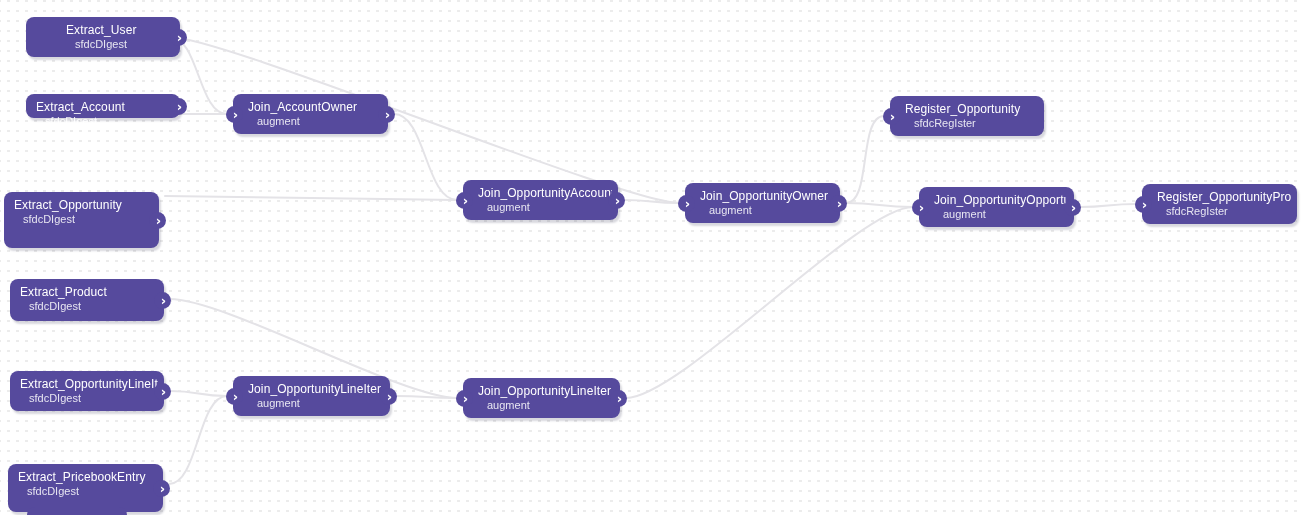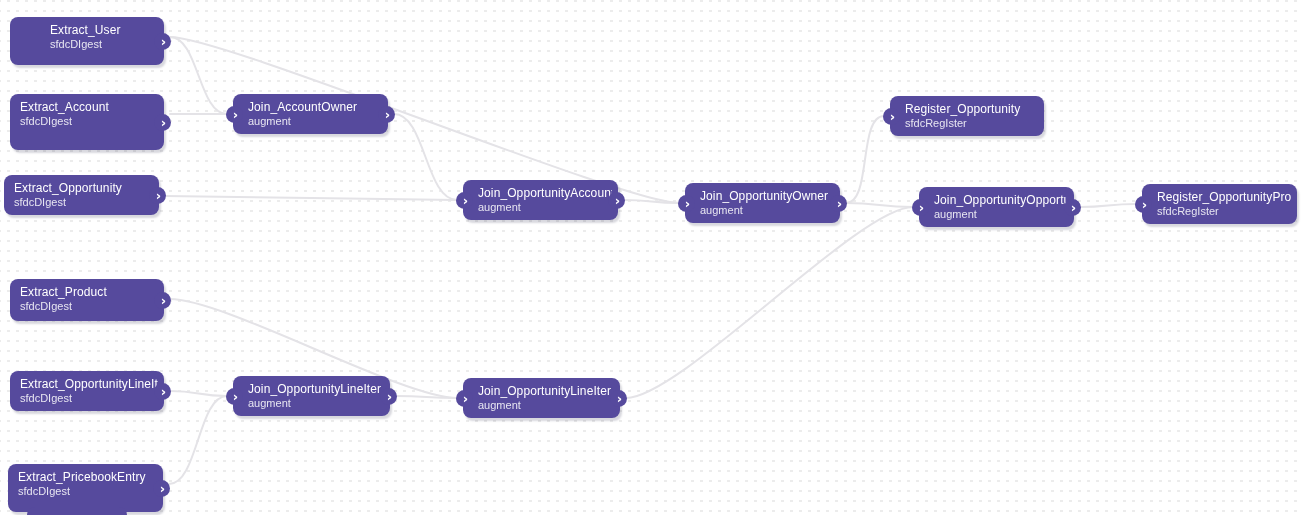--- a/index.html
+++ b/index.html
@@ -67,7 +67,7 @@
       <path d="M 1080 207 C 1108 207, 1108 204, 1136 204"></path>
     </svg>
   <div id="nodes">
-      <div class="node" style="left: 10px; top: 17px; width: 154px; height: 48px; padding-left: 40px;">
+      <div class="node" style="left: 26px; top: 17px; width: 154px; height: 40px; padding-left: 40px;">
         <span class="node-title">Extract_User</span>
         <span class="node-sub">sfdcDIgest</span>
         <span class="port port-out">

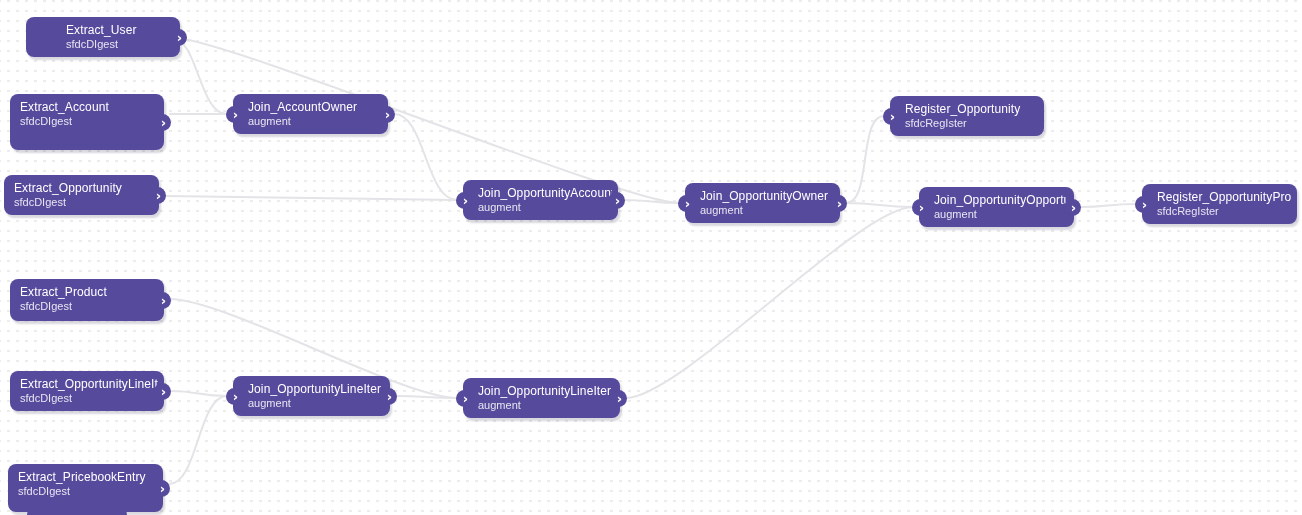--- a/index.html
+++ b/index.html
@@ -30,7 +30,7 @@
   }
   .node-sub{
     display:block;font-size:11px;line-height:13px;
-    color:rgba(255,255,255,0.86);white-space:nowrap;overflow:hidden;
+    color:rgba(255,255,255,0.86);white-space:nowrap;overflow:hidden;margin-left:9px;
   }
   .port{
     position:absolute;width:17px;height:17px;border-radius:50%;

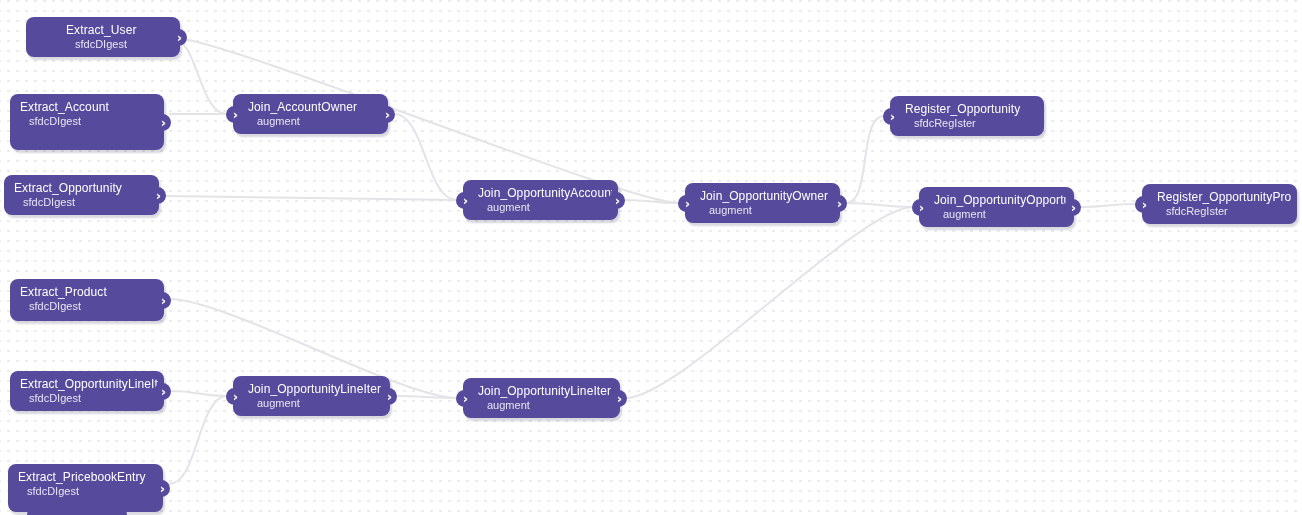--- a/index.html
+++ b/index.html
@@ -74,7 +74,7 @@
           <span class="chev">›</span>
         </span>
       </div>
-      <div class="node" style="left: 10px; top: 94px; width: 154px; height: 56px;">
+      <div class="node" style="left: 26px; top: 94px; width: 154px; height: 24px;">
         <span class="node-title">Extract_Account</span>
         <span class="node-sub">sfdcDIgest</span>
         <span class="port port-out">

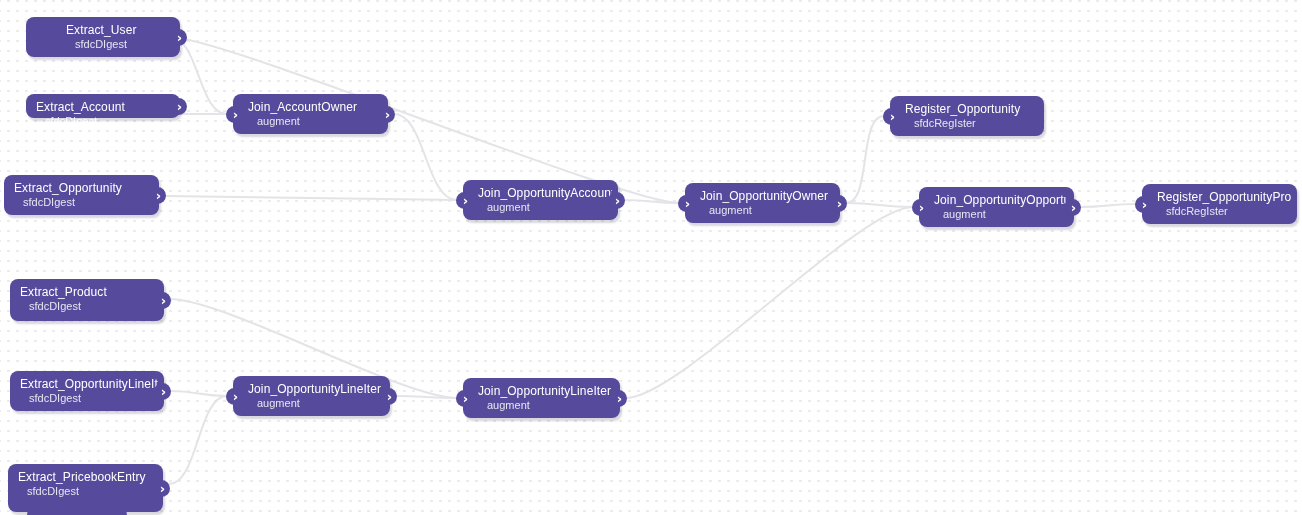--- a/index.html
+++ b/index.html
@@ -81,7 +81,7 @@
           <span class="chev">›</span>
         </span>
       </div>
-      <div class="node" style="left: 4px; top: 175px; width: 155px; height: 40px;">
+      <div class="node" style="left: 4px; top: 192px; width: 155px; height: 56px;">
         <span class="node-title">Extract_Opportunity</span>
         <span class="node-sub">sfdcDIgest</span>
         <span class="port port-out">

